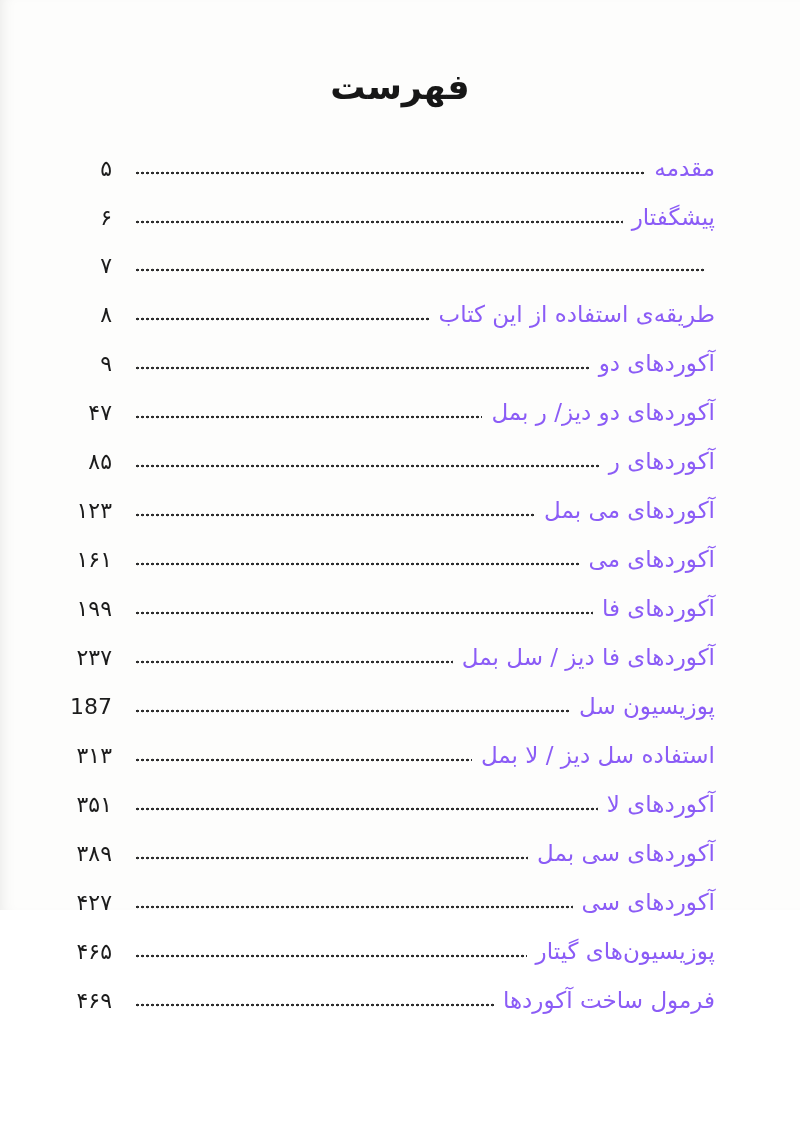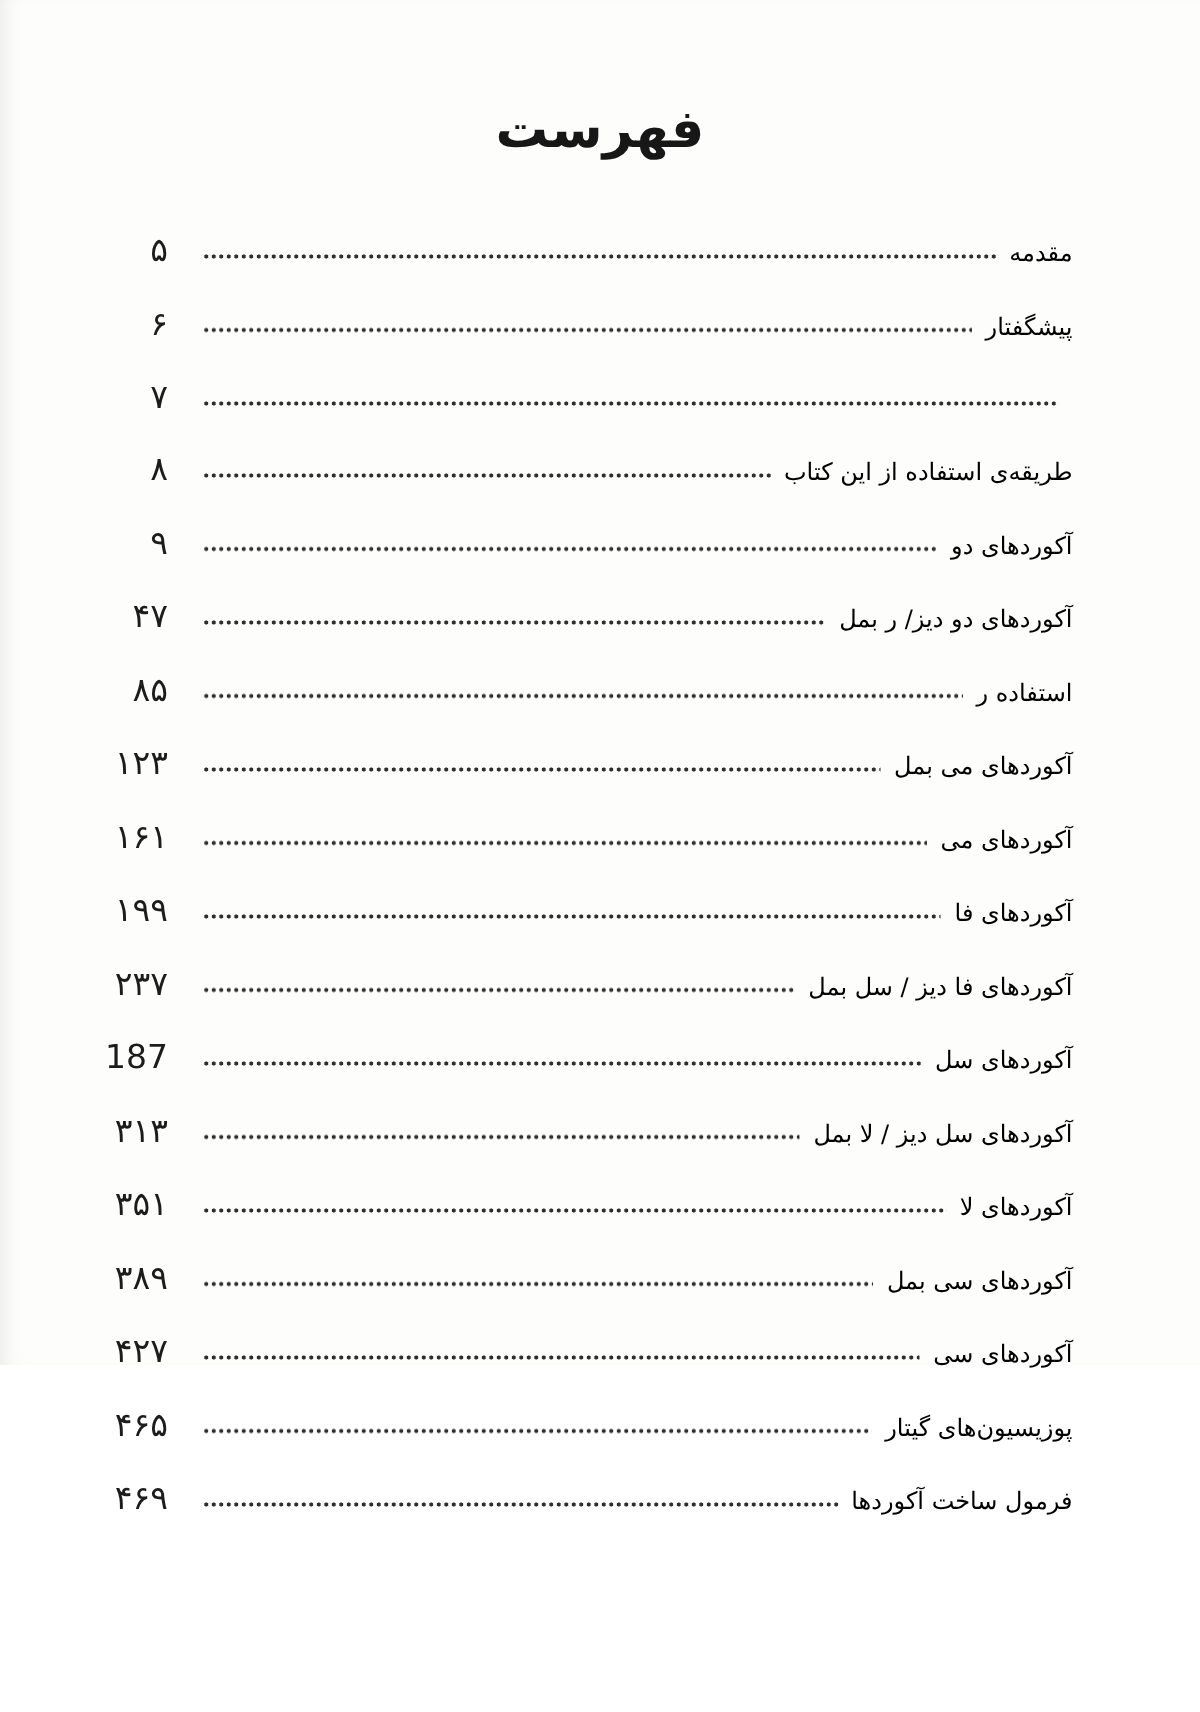--- a/index.html
+++ b/index.html
@@ -43,10 +43,10 @@
   }
   .entry-title {
     flex: 0 0 auto;
-    font-size: 16px;
+    font-size: 23px;
     line-height: 48px;
     white-space: nowrap;
-    color: #000000;
+    color: #8b5cf6;
   }
   .leader {
     flex: 1 1 auto;

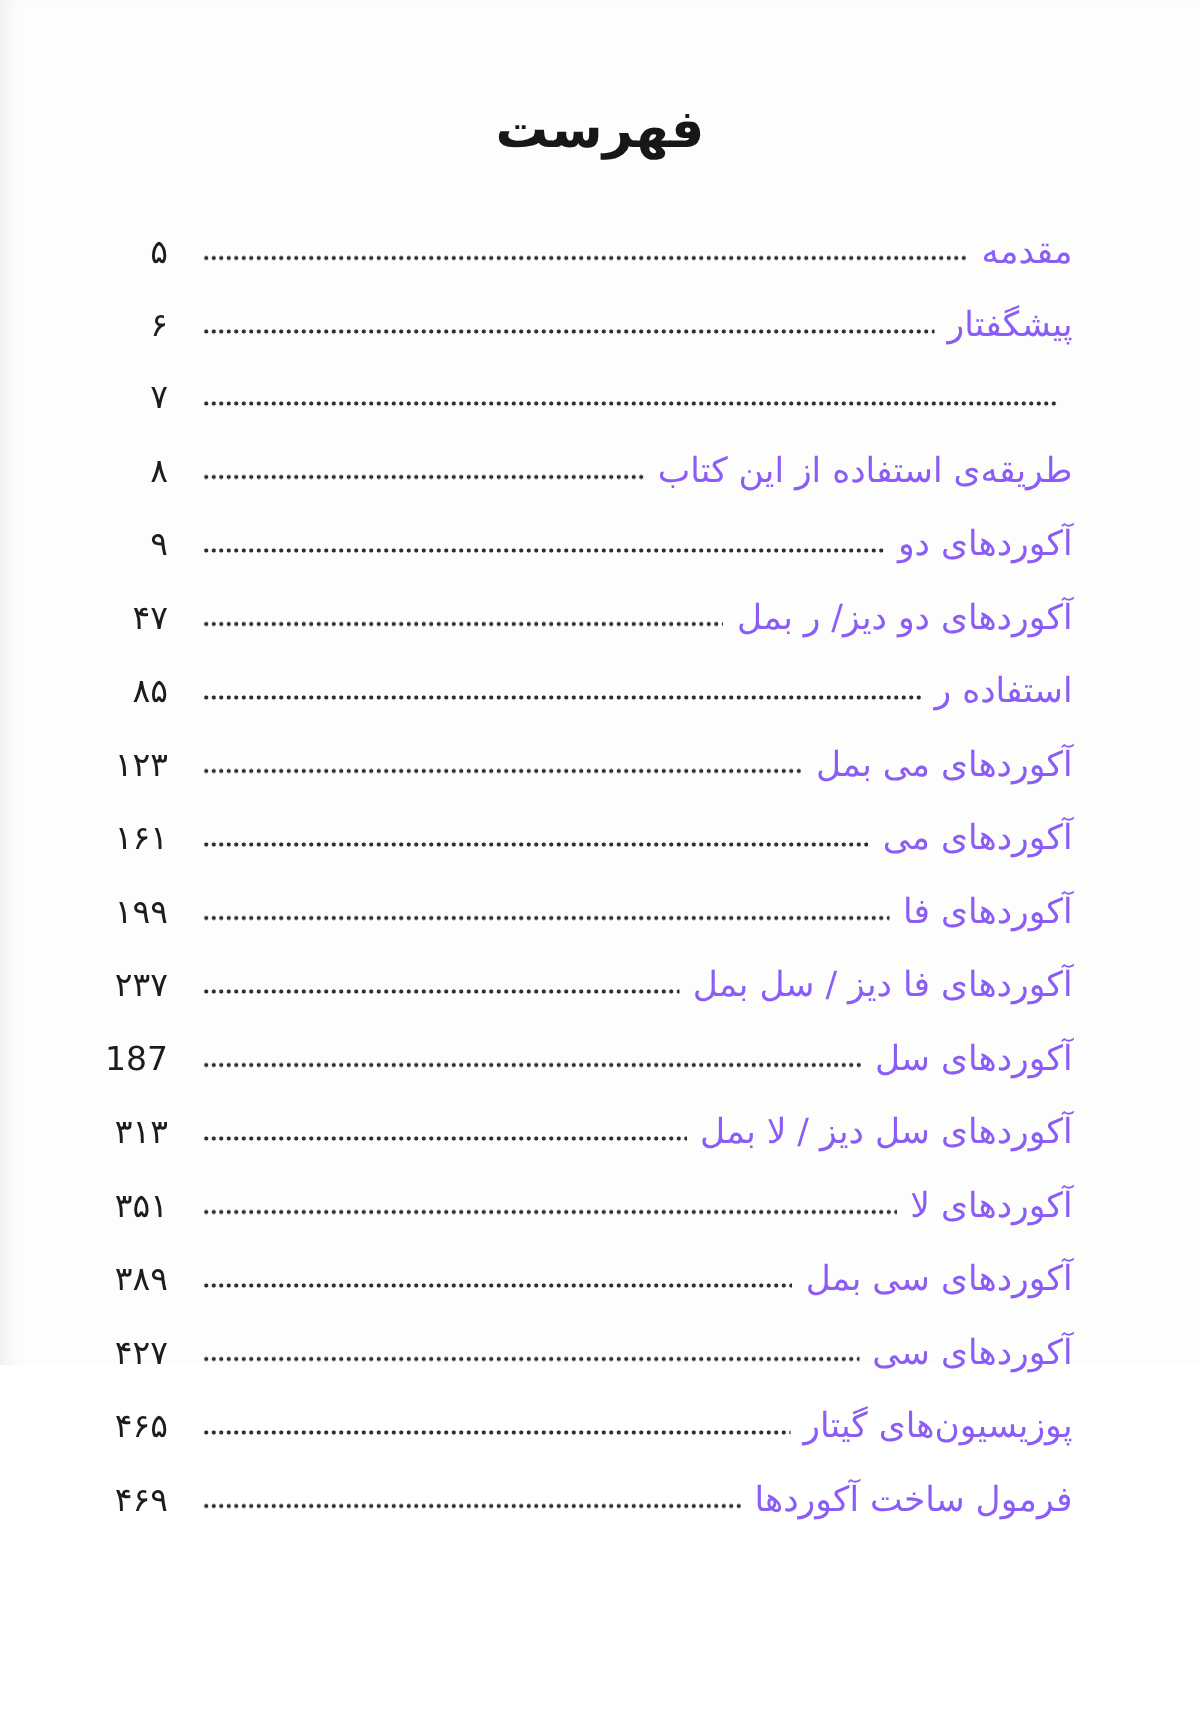--- a/index.html
+++ b/index.html
@@ -112,7 +112,7 @@
   </div>
 
   <div class="toc-row">
-    <span class="entry-title">استفاده ر</span>
+    <span class="entry-title">آکوردهای ر</span>
     <span class="leader"></span>
     <span class="page-num">۸۵</span>
   </div>

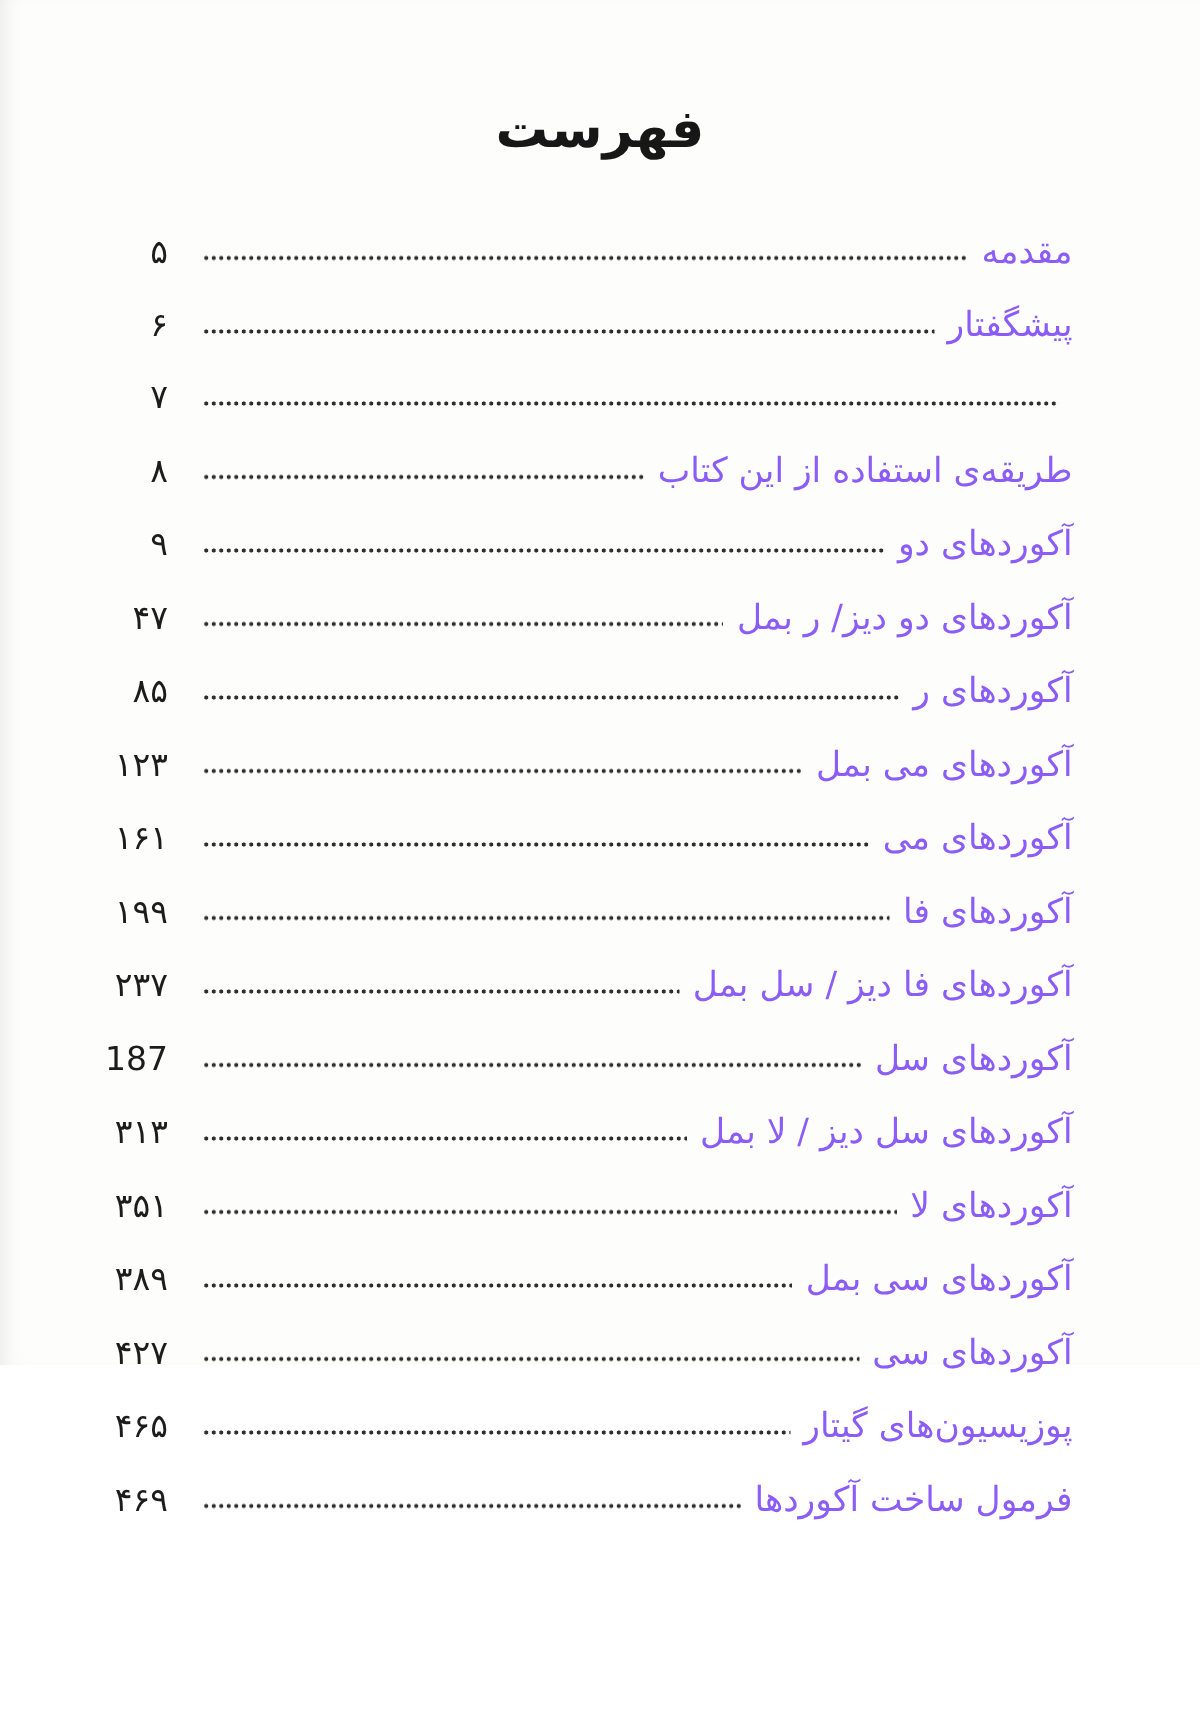--- a/index.html
+++ b/index.html
@@ -142,7 +142,7 @@
   </div>
 
   <div class="toc-row">
-    <span class="entry-title">آکوردهای سل</span>
+    <span class="entry-title">پوزیسیون سل</span>
     <span class="leader"></span>
     <span class="page-num">187</span>
   </div>

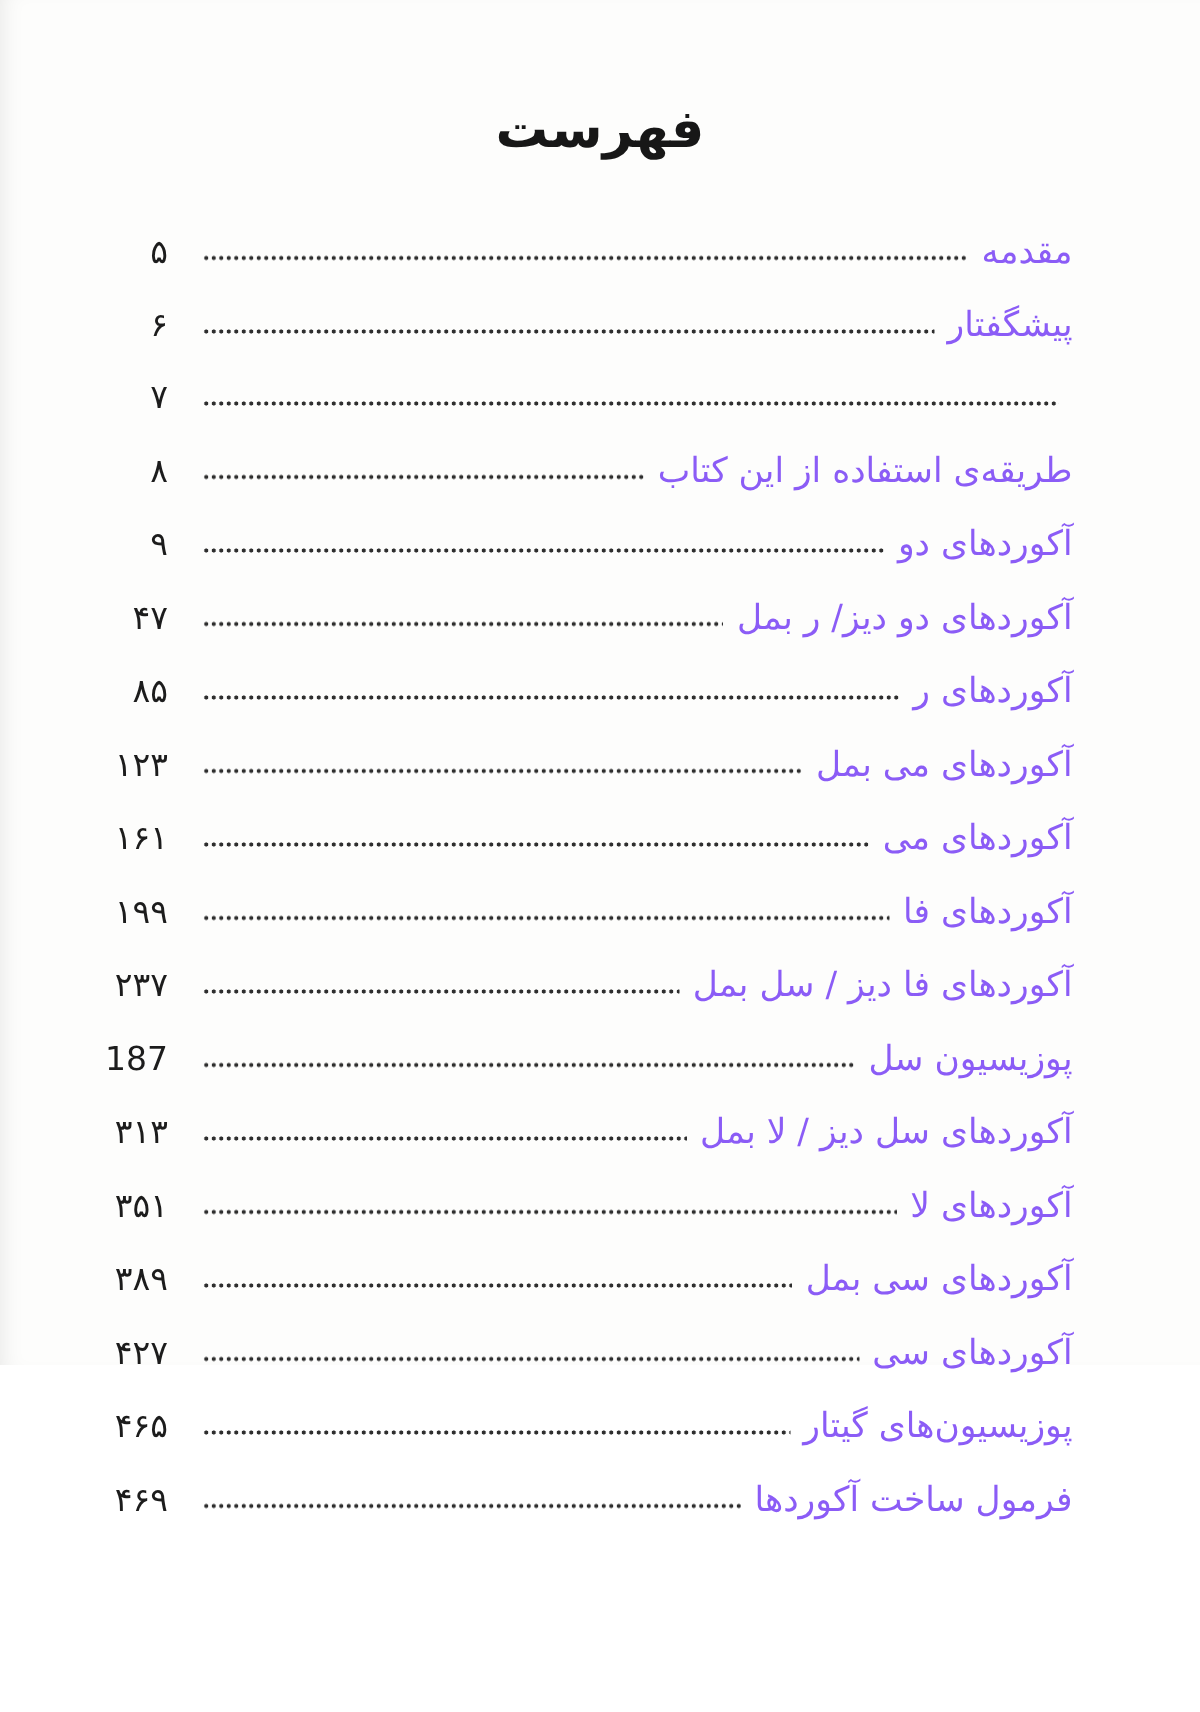--- a/index.html
+++ b/index.html
@@ -148,7 +148,7 @@
   </div>
 
   <div class="toc-row">
-    <span class="entry-title">آکوردهای سل دیز / لا بمل</span>
+    <span class="entry-title">استفاده سل دیز / لا بمل</span>
     <span class="leader"></span>
     <span class="page-num">۳۱۳</span>
   </div>

